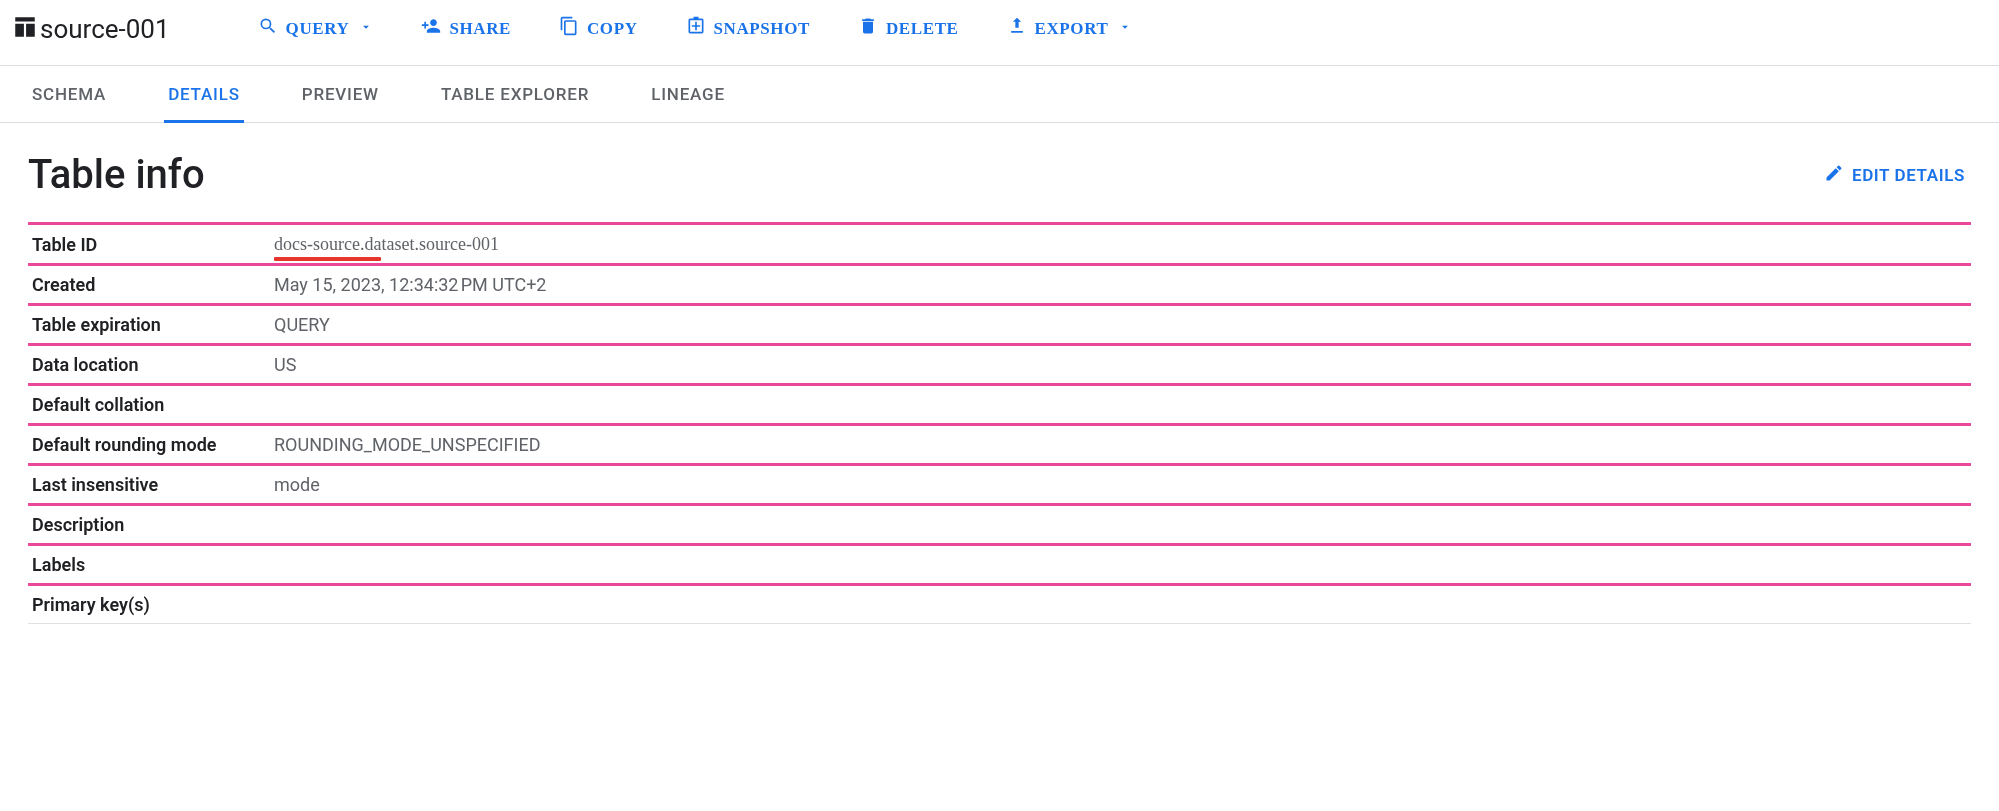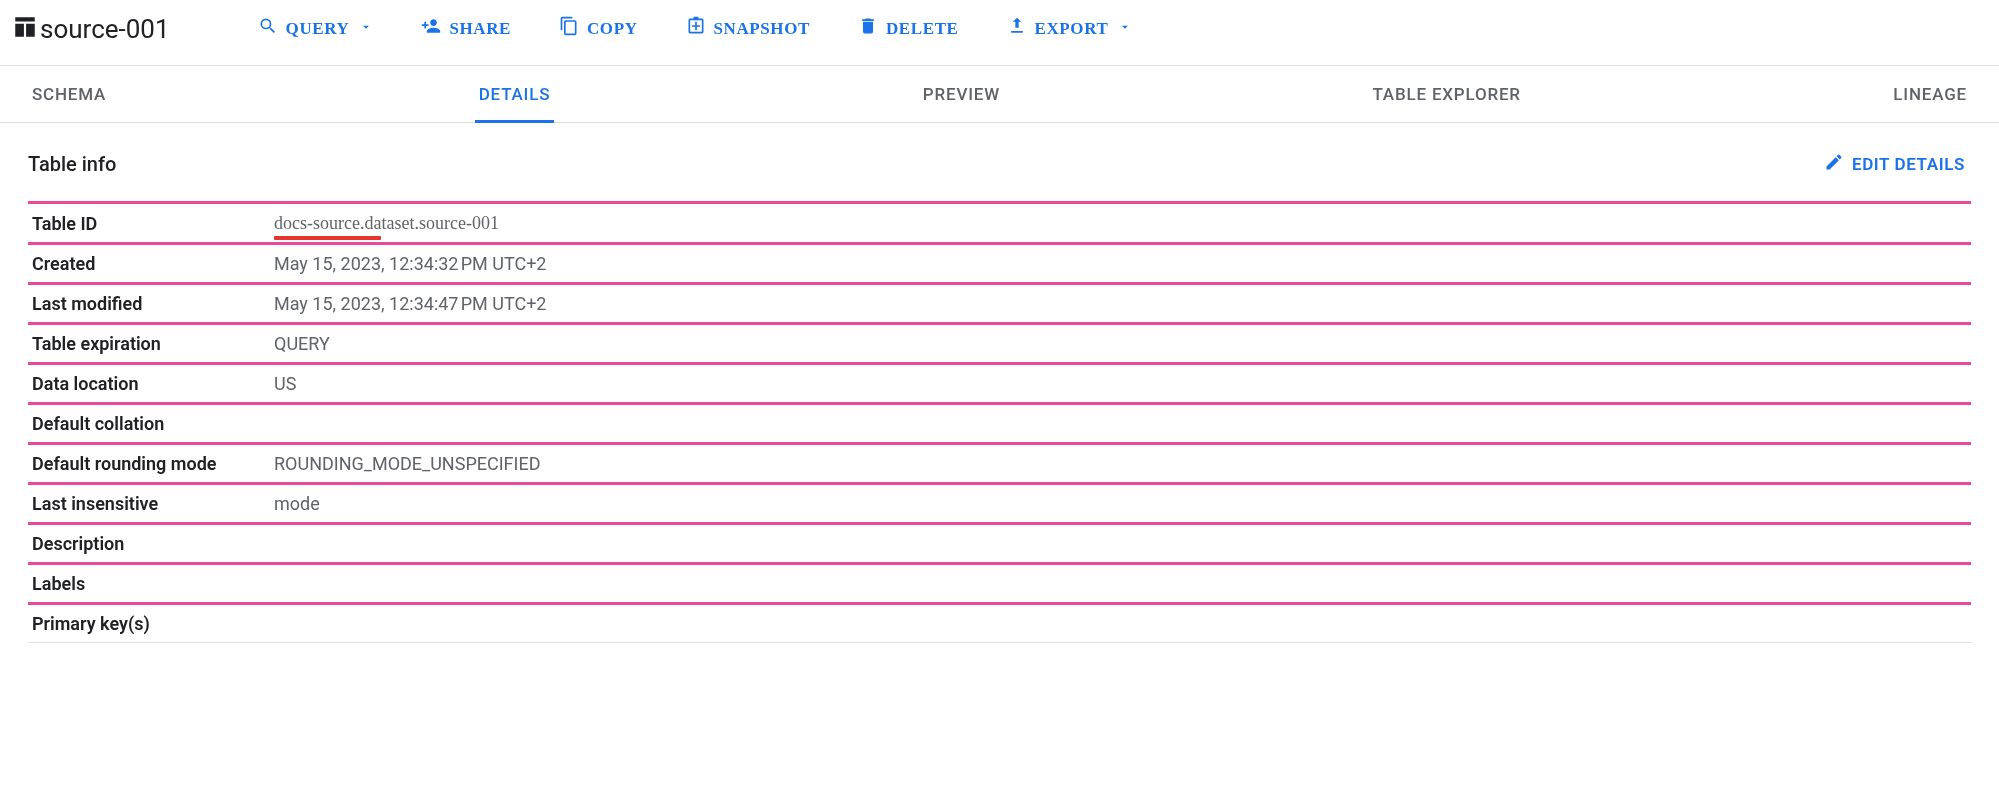--- a/index.html
+++ b/index.html
@@ -48,10 +48,9 @@
   .dropdown-arrow svg { width: 14px; height: 14px; fill: #1a73e8; margin-left: 2px;}
   .tabs {
     display: flex;
-    gap: 31px;
+    gap: 54px;
     padding: 0 28px;
     border-bottom: 1px solid #dadce0;
-    justify-content: space-between;
   }
   .tab {
     padding: 18px 4px 16px 4px;

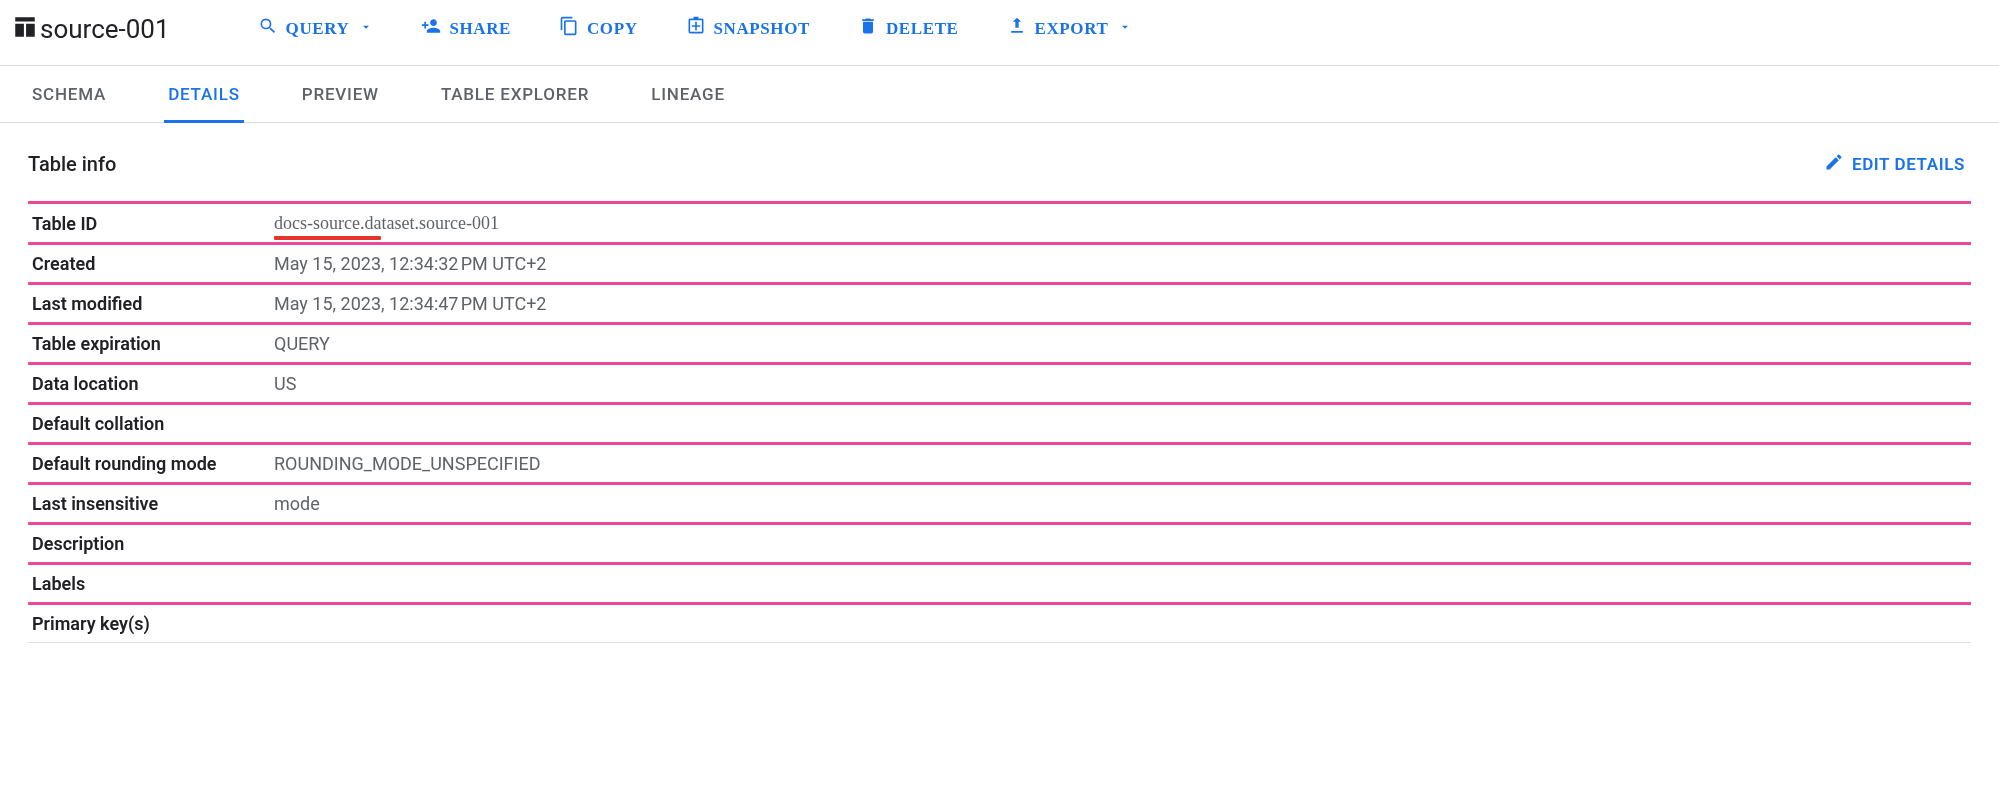--- a/index.html
+++ b/index.html
@@ -74,7 +74,7 @@
     margin-bottom: 24px;
   }
   .section-title {
-    font-size: 20px;
+    font-size: 40px;
     font-weight: 500;
     color: #202124;
   }

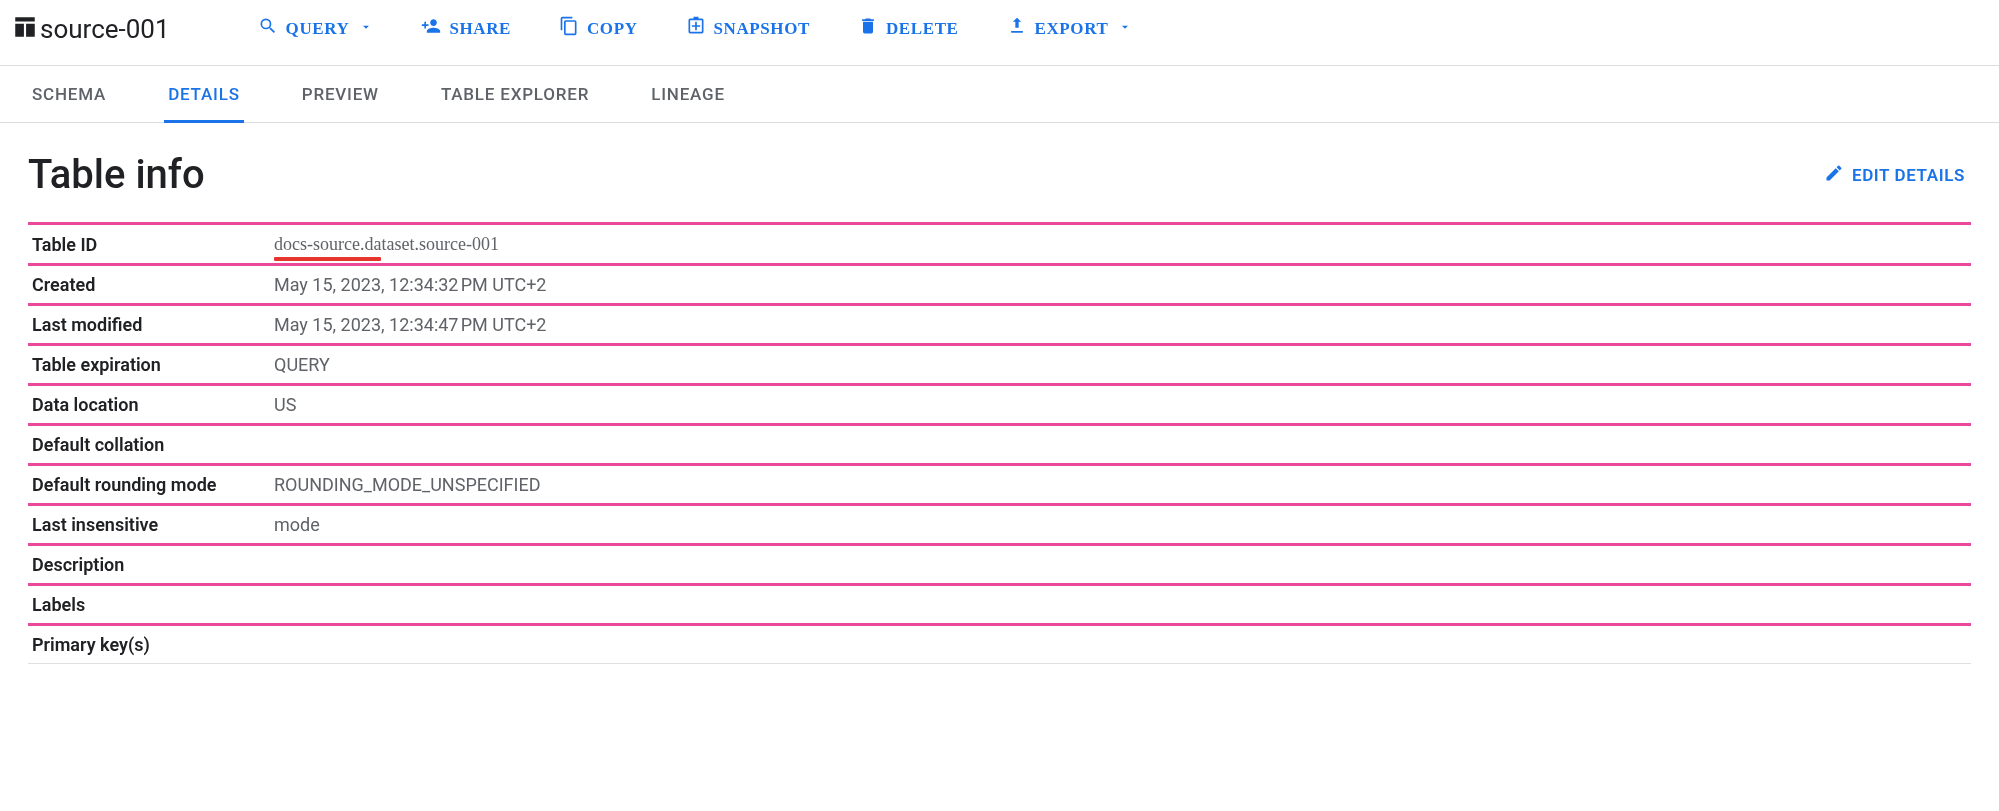--- a/index.html
+++ b/index.html
@@ -218,10 +218,6 @@
       <td class="info-value">May 15, 2023, 12:34:32 PM UTC+2</td>
     </tr>
     <tr class="info-row">
-      <td class="info-label">Last modified</td>
-      <td class="info-value">May 15, 2023, 12:34:47 PM UTC+2</td>
-    </tr>
-    <tr class="info-row">
       <td class="info-label">Table expiration</td>
       <td class="info-value">QUERY</td>
     </tr>

